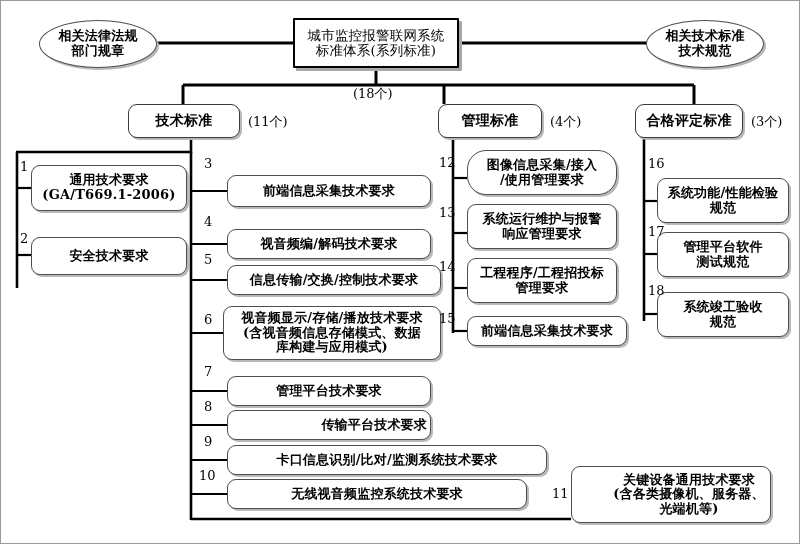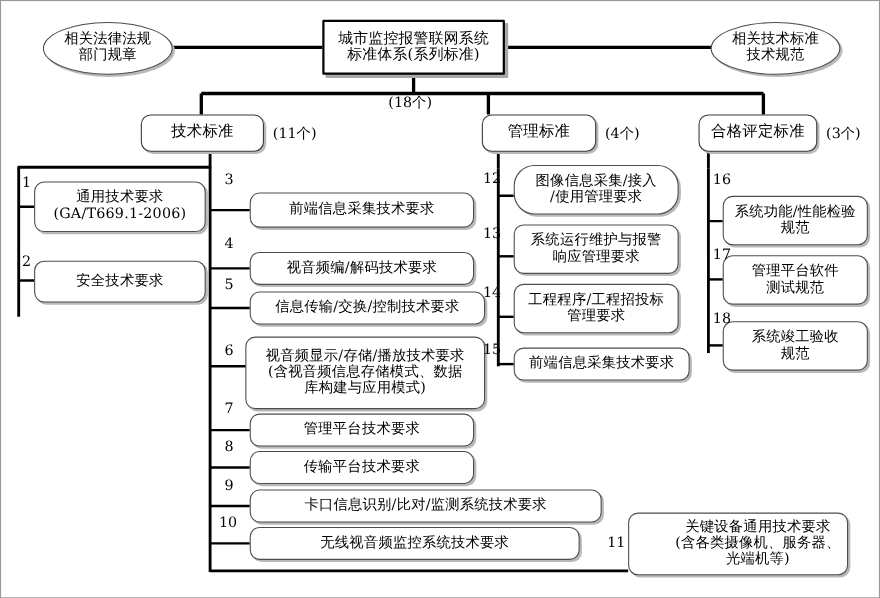--- a/index.html
+++ b/index.html
@@ -38,7 +38,7 @@
   .ellipse{border-radius:50%;}
 
   
-  .shadow{box-shadow:2px 2px 0 0 #b9b9b9;}
+  .shadow{box-shadow:2px 2px 0 0 #b9b9b9;font-weight:bold;}
   .shadow-strong{box-shadow:3px 3px 0 0 #a8a8a8;}
 
   .root{

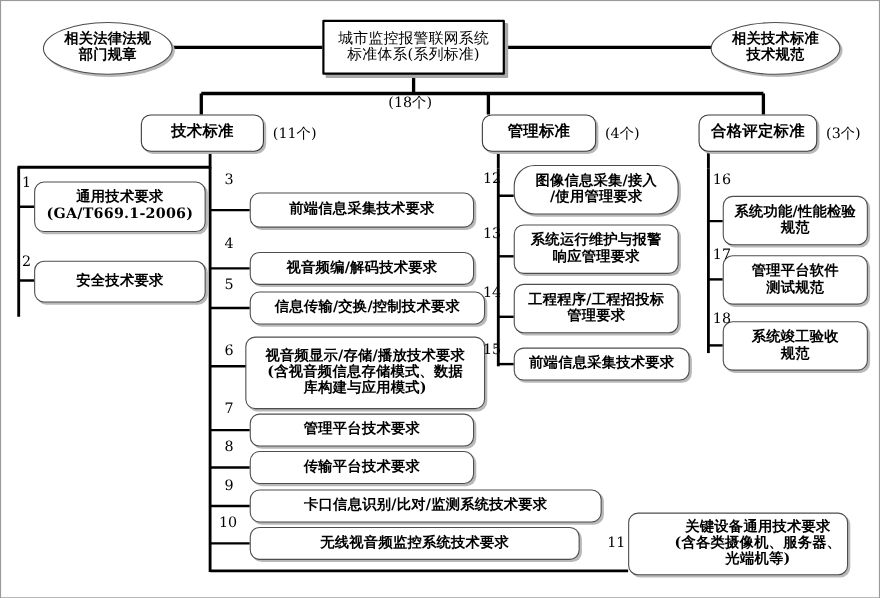--- a/index.html
+++ b/index.html
@@ -187,7 +187,7 @@
   </div>
 
   <div class="numlbl" style="left:203px;top:312px;">6</div>
-  <div class="node rounded shadow" style="left:222px;top:305px;width:218px;height:66px;font-size:13px;">
+  <div class="node rounded shadow" style="left:222px;top:305px;width:218px;height:54px;font-size:13px;">
     <span class="txt">
       <span>视音频显示/存储/播放技术要求</span><br>
       <span>(含视音频信息存储模式、数据</span><br>

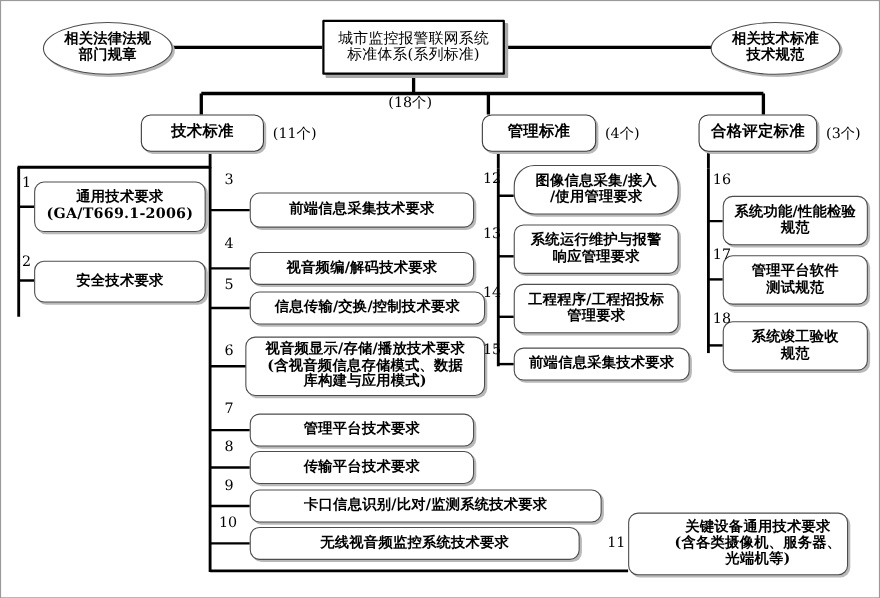--- a/index.html
+++ b/index.html
@@ -201,7 +201,7 @@
   </div>
 
   <div class="numlbl" style="left:203px;top:399px;">8</div>
-  <div class="node rounded shadow" style="left:226px;top:409px;width:204px;height:30px;font-size:13px;">
+  <div class="node rounded shadow" style="left:226px;top:409px;width:204px;height:30px;font-size:13px;justify-content:flex-end;">
     <span class="txt">传输平台技术要求</span>
   </div>
 

